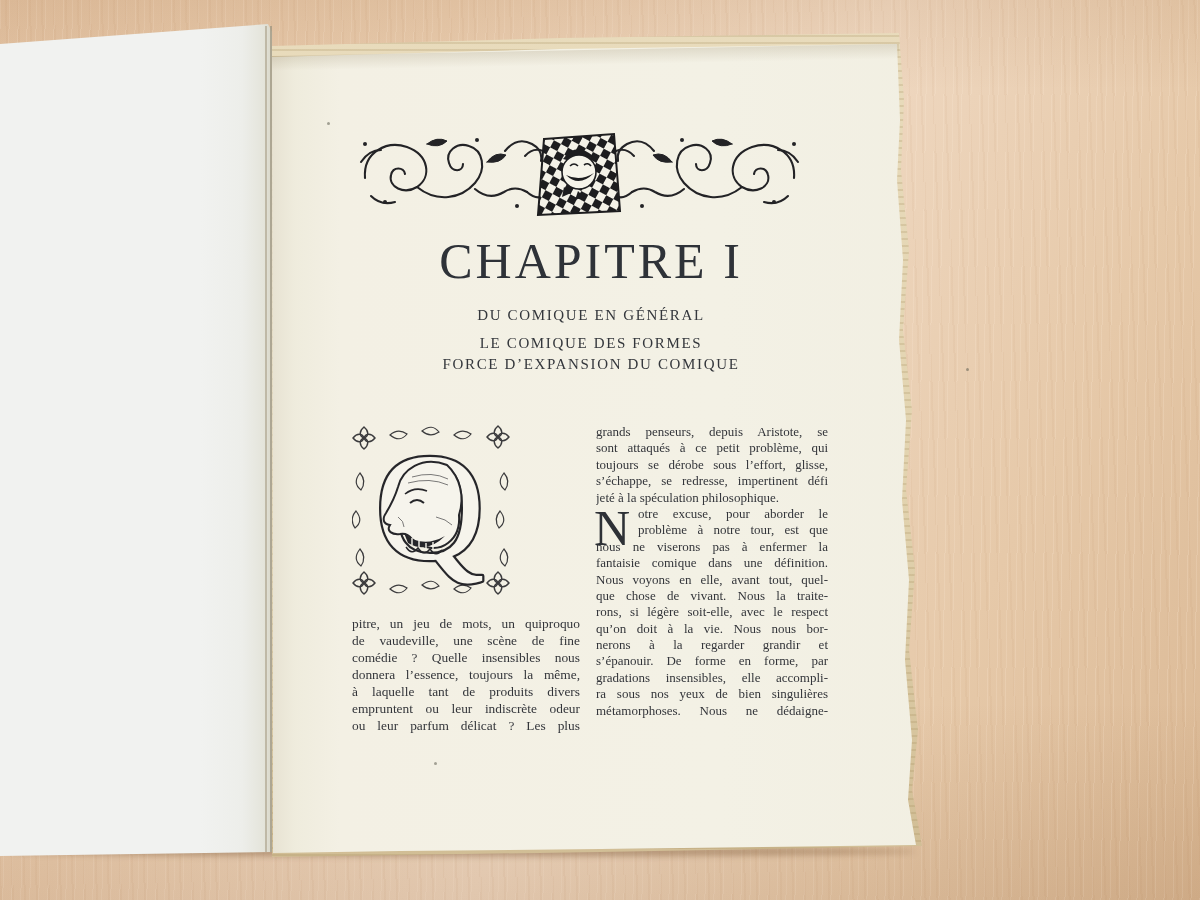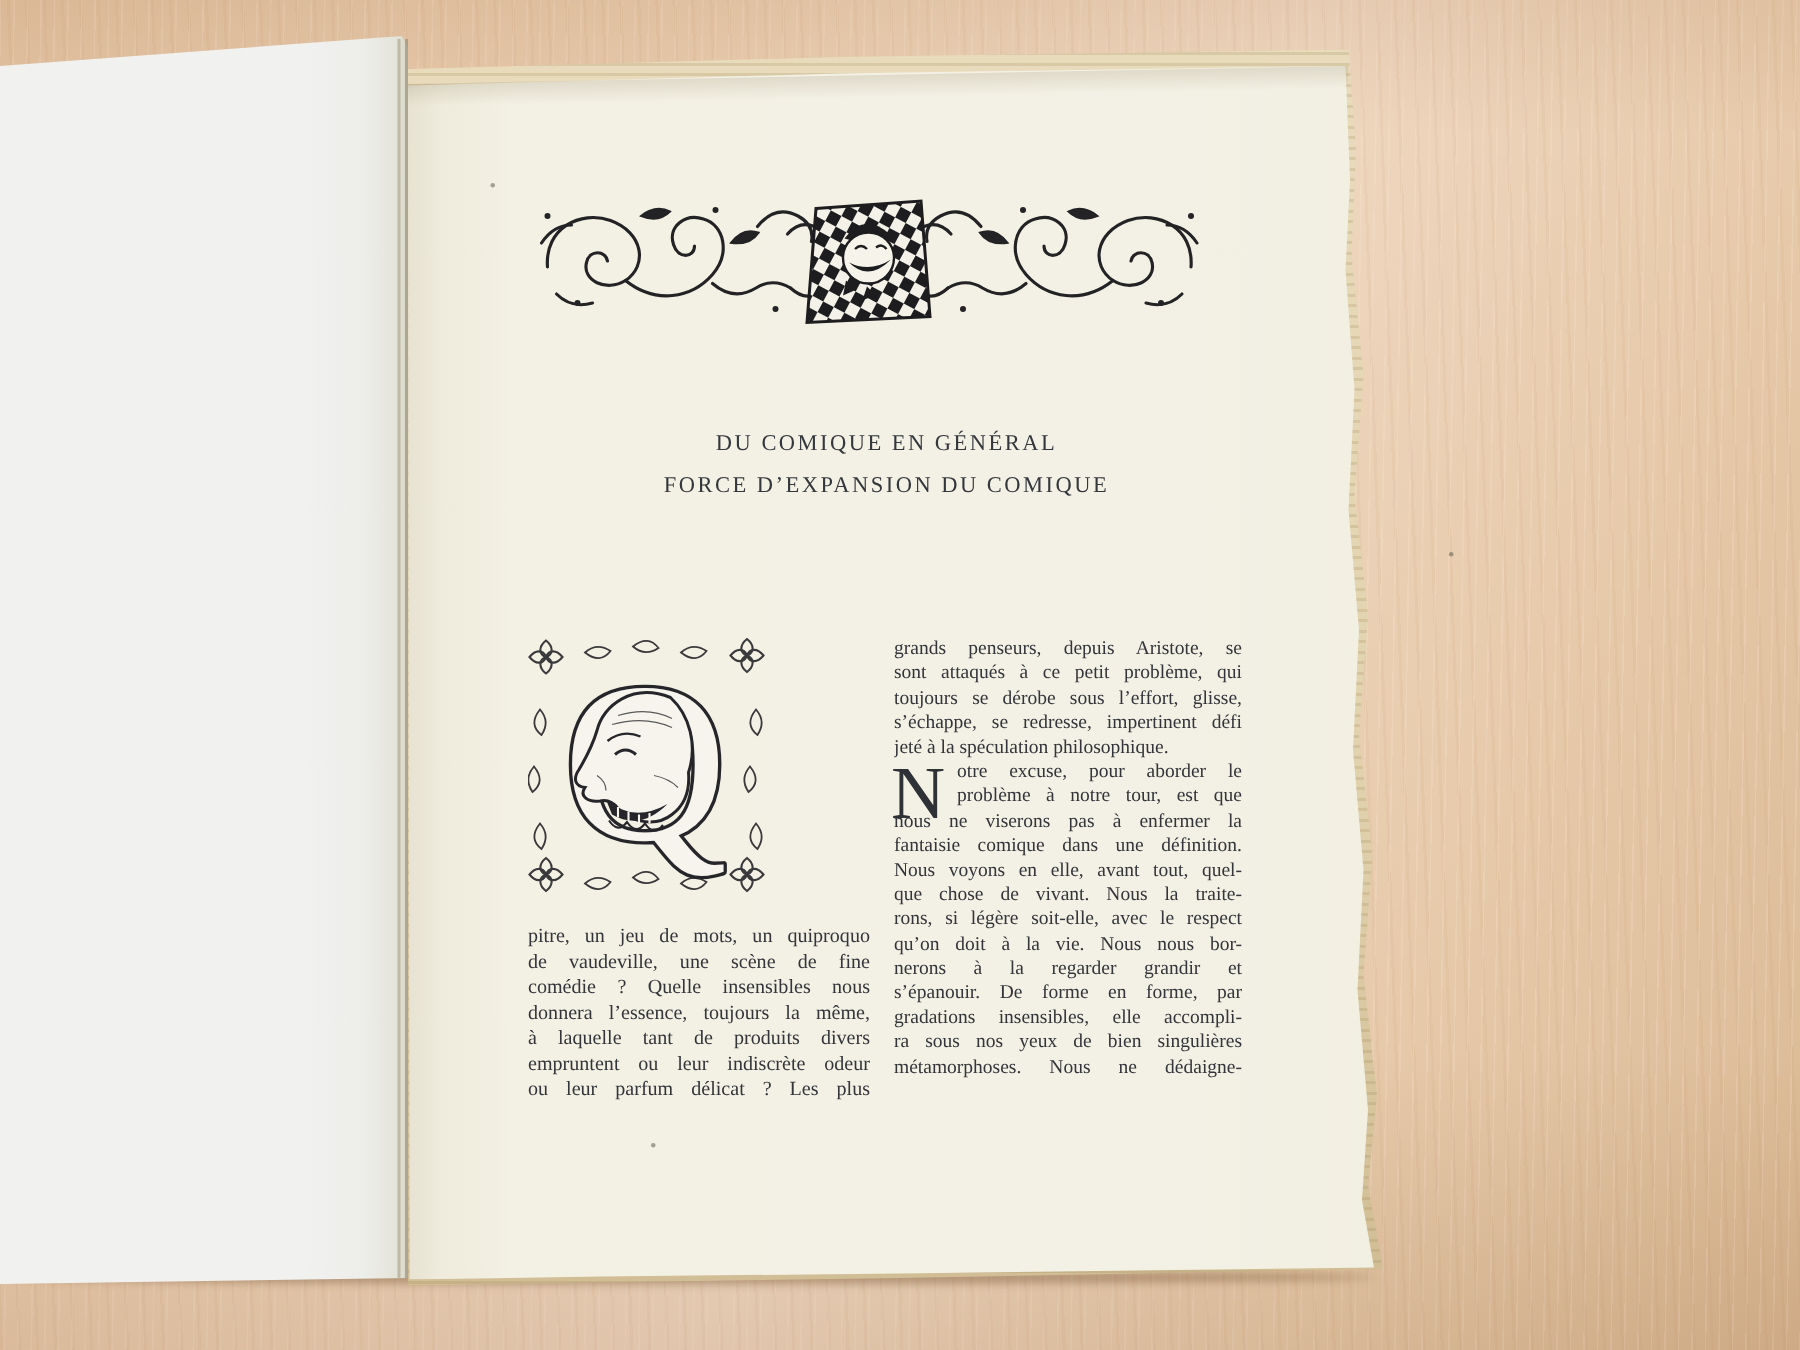--- a/index.html
+++ b/index.html
@@ -146,6 +146,7 @@
       </g>
     </svg>
 
+    <div class="chapter-title" data-interactable="false">CHAPITRE I</div>
     <div class="subtitles" data-interactable="false">
         <div class="subtitle-line" data-interactable="false">DU COMIQUE EN GÉNÉRAL</div>
         <div class="subtitle-line" data-interactable="false">FORCE D’EXPANSION DU COMIQUE</div>

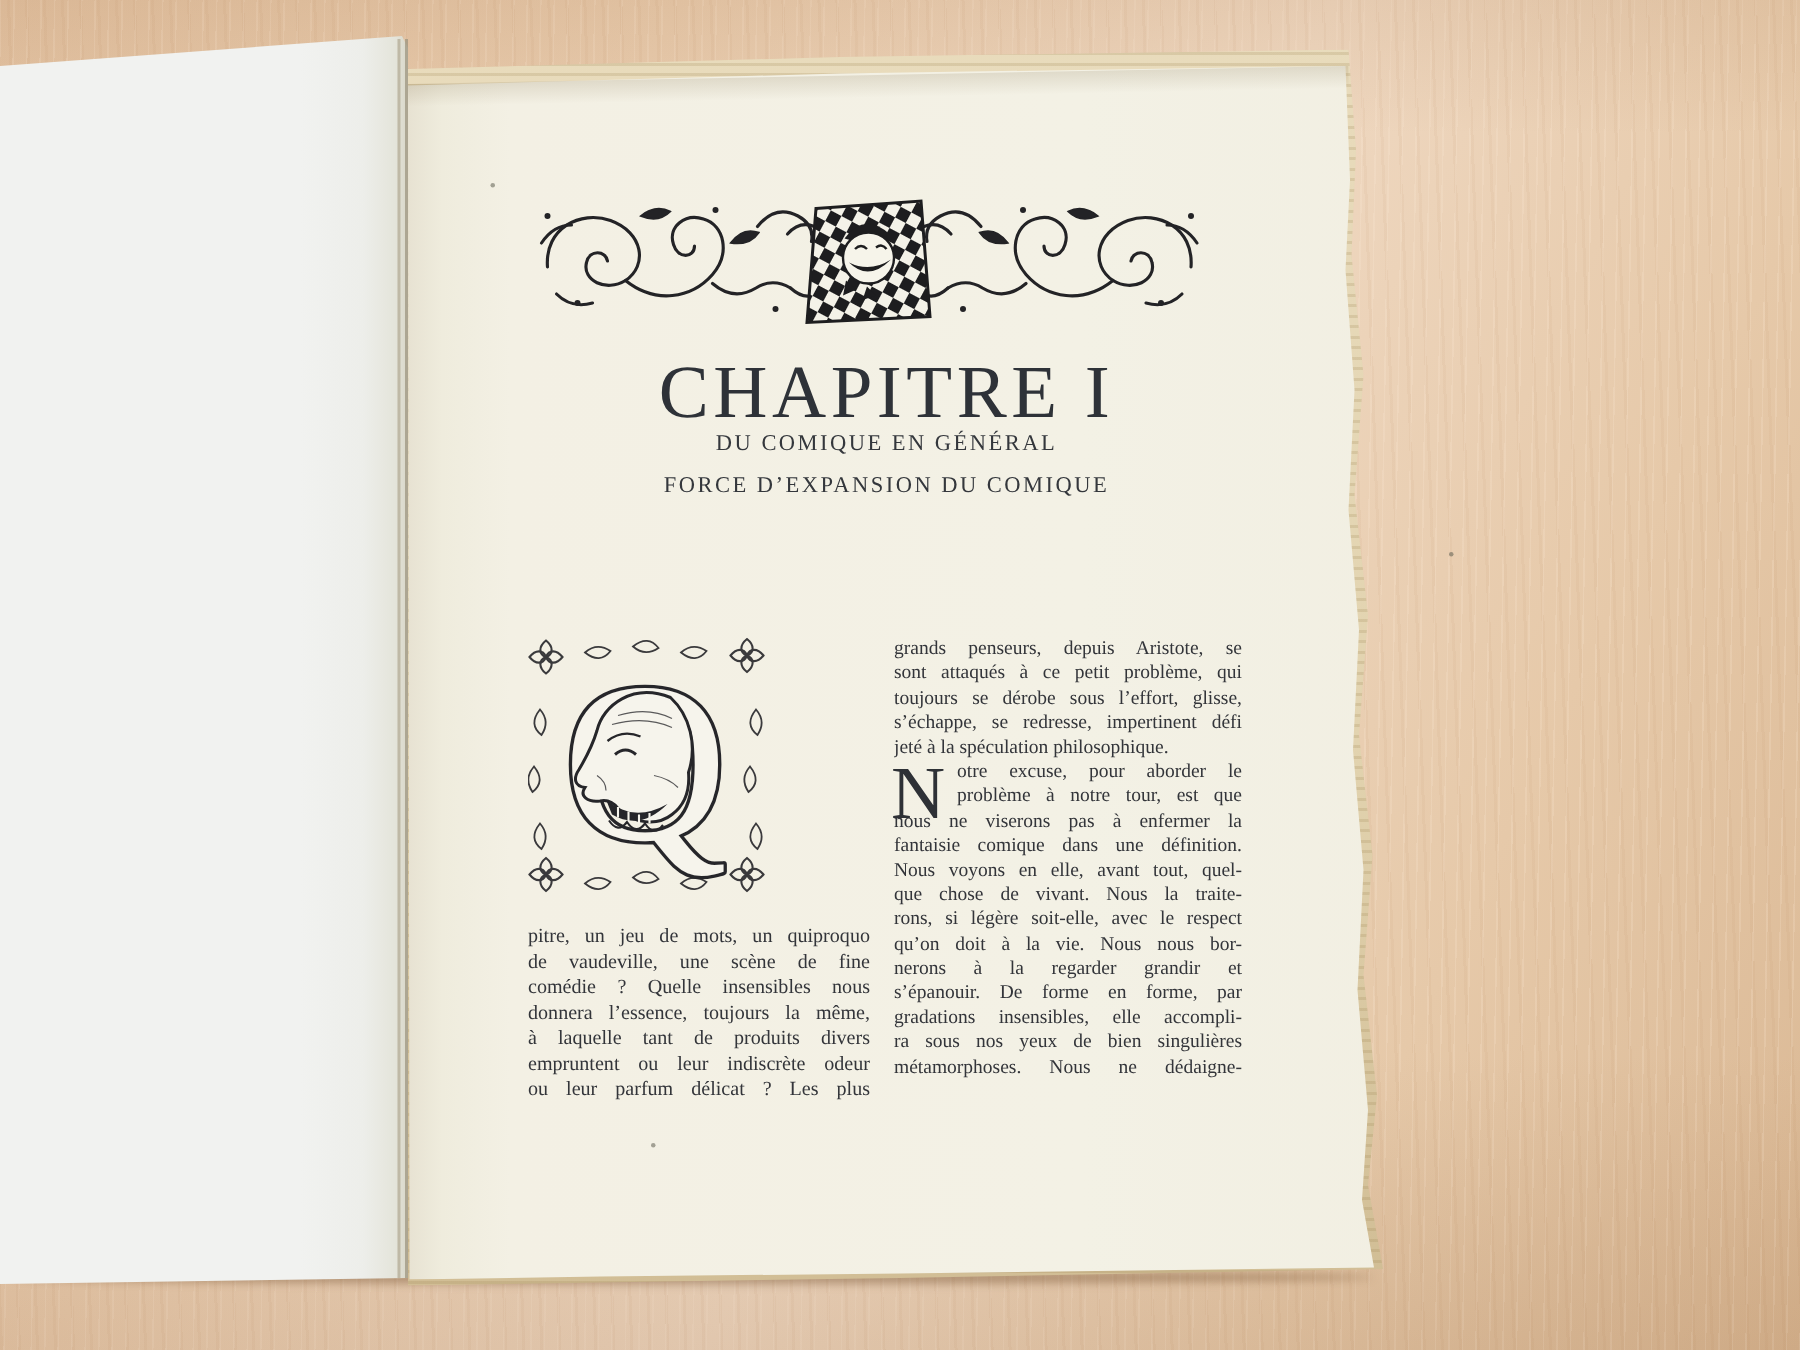--- a/index.html
+++ b/index.html
@@ -62,7 +62,7 @@
     text-align:center;font-size:50px;line-height:1.1;letter-spacing:0.06em;
     color:#2e3238;}
 
-  .subtitles{position:absolute;left:352px;top:287px;width:478px;text-align:center;}
+  .subtitles{position:absolute;left:352px;top:306px;width:478px;text-align:center;}
   .subtitle-line{font-size:15px;line-height:18px;letter-spacing:0.11em;color:#34373c;}
   .subtitles .subtitle-line:nth-child(2){margin-top:10px;}
   .subtitles .subtitle-line:nth-child(3){margin-top:3px;}

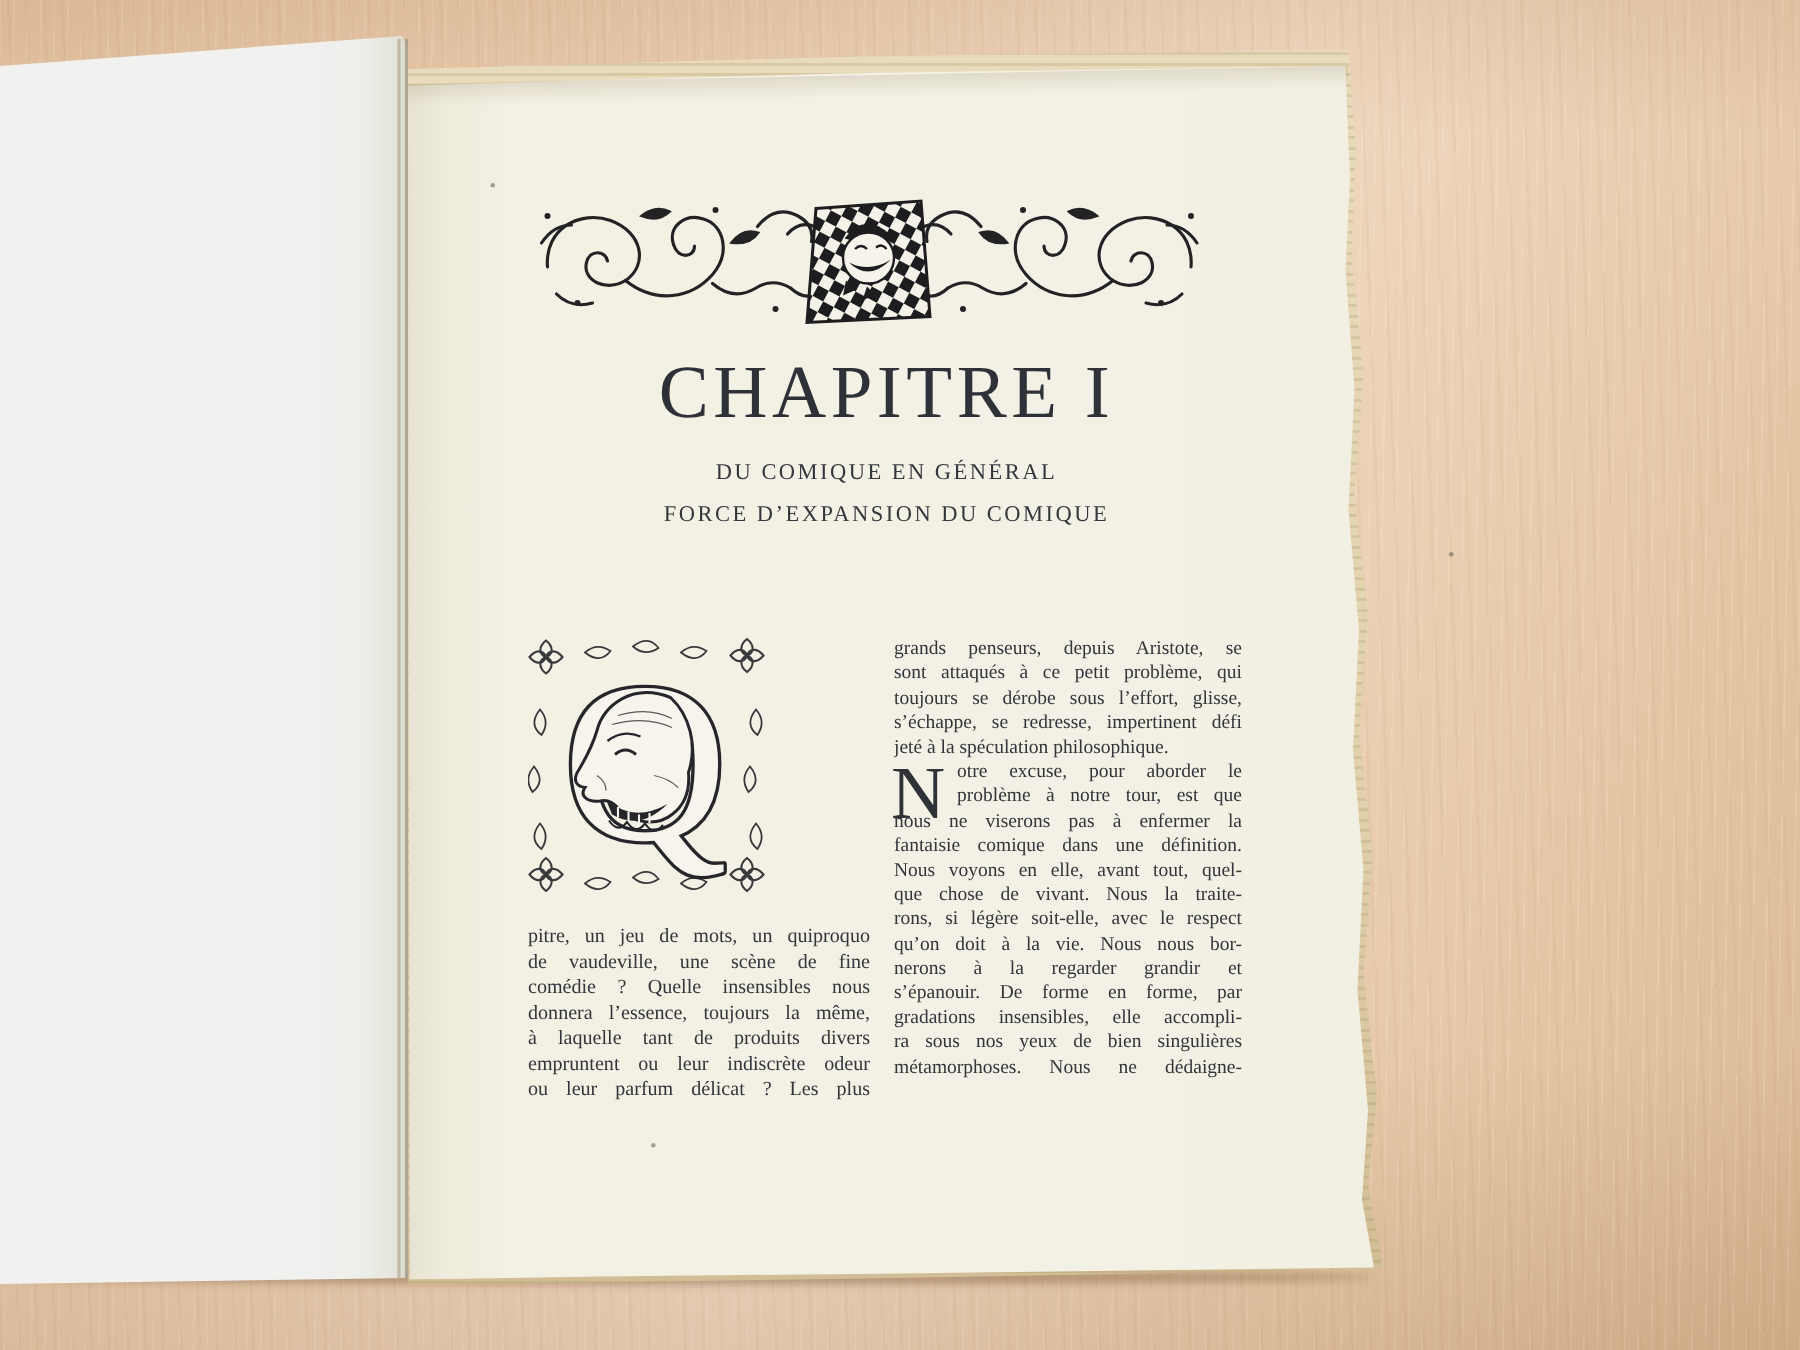--- a/index.html
+++ b/index.html
@@ -149,6 +149,7 @@
     <div class="chapter-title" data-interactable="false">CHAPITRE I</div>
     <div class="subtitles" data-interactable="false">
         <div class="subtitle-line" data-interactable="false">DU COMIQUE EN GÉNÉRAL</div>
+        <div class="subtitle-line" data-interactable="false">LE COMIQUE DES FORMES</div>
         <div class="subtitle-line" data-interactable="false">FORCE D’EXPANSION DU COMIQUE</div>
       </div>
 

